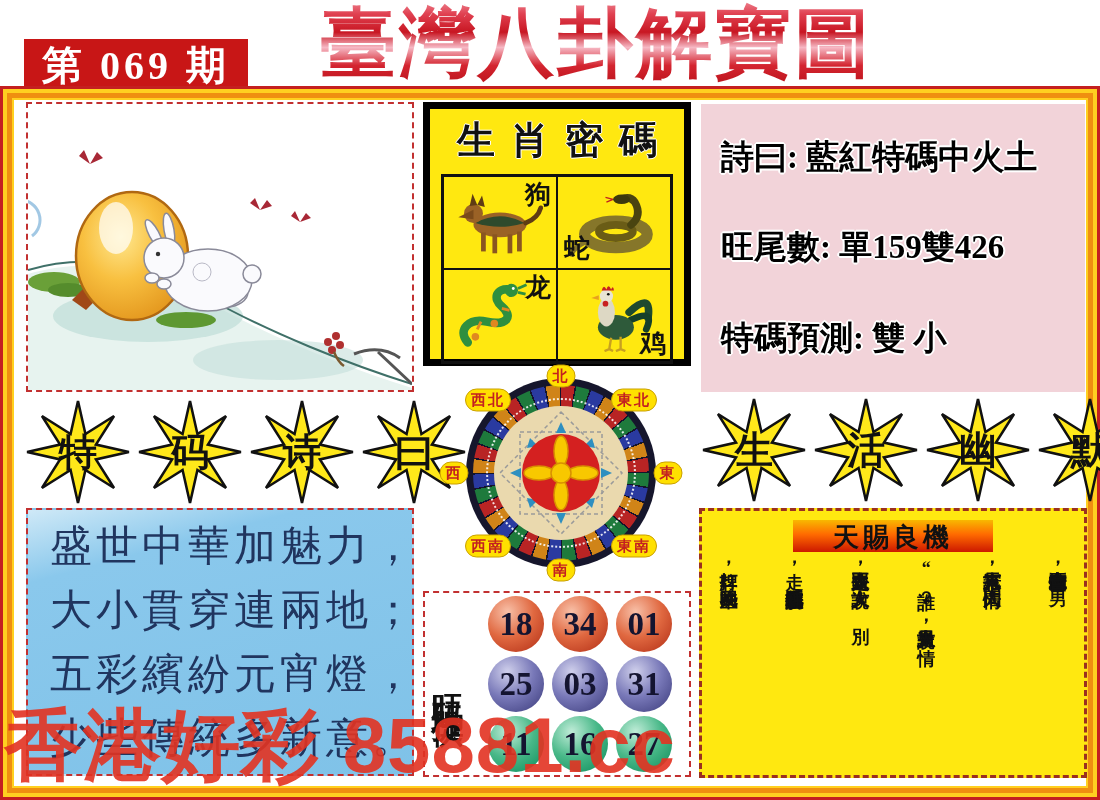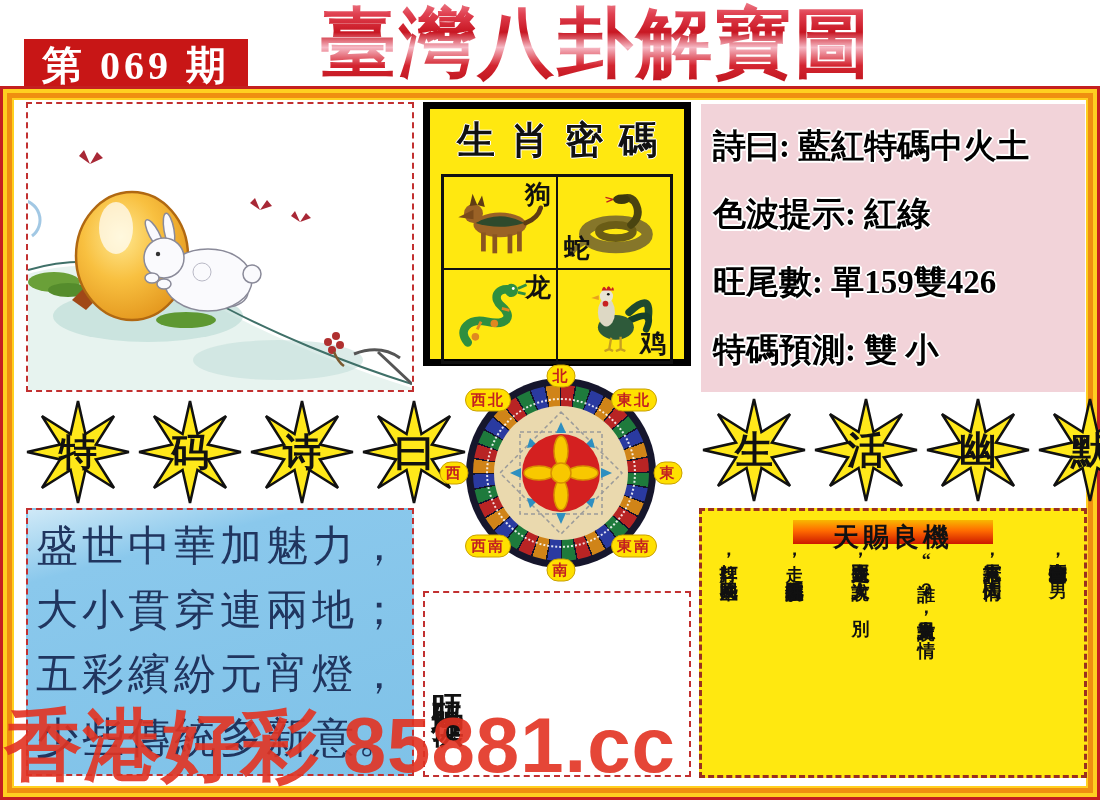--- a/index.html
+++ b/index.html
@@ -106,7 +106,7 @@
   
   .pink-panel{
     position:absolute;left:685px;top:2px;width:384px;height:288px;box-sizing:border-box;
-    background:#f2d3d9;padding:8px 12px;display:flex;flex-direction:column;justify-content:space-around;
+    background:#f2d3d9;padding:8px 20px;display:flex;flex-direction:column;justify-content:space-around;
   }
   .pred-line{
     font-family:"Liberation Serif",serif;font-weight:700;font-size:33px;color:#000;white-space:nowrap;

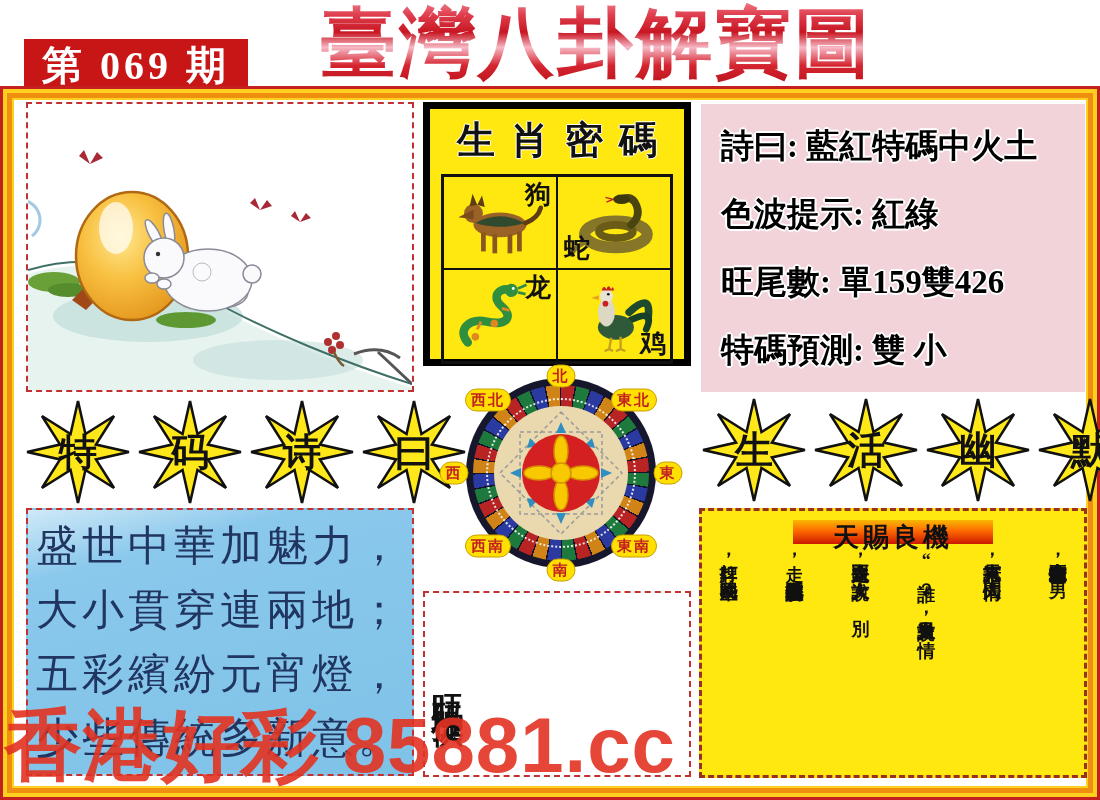--- a/index.html
+++ b/index.html
@@ -341,7 +341,6 @@
 
     <div class="pink-panel">
       <div class="pred-line">詩曰: 藍紅特碼中火土</div>
-      <div class="pred-line">色波提示: 紅綠</div>
       <div class="pred-line">旺尾數: 單159雙426</div>
       <div class="pred-line">特碼預測: 雙 小</div>
     </div>

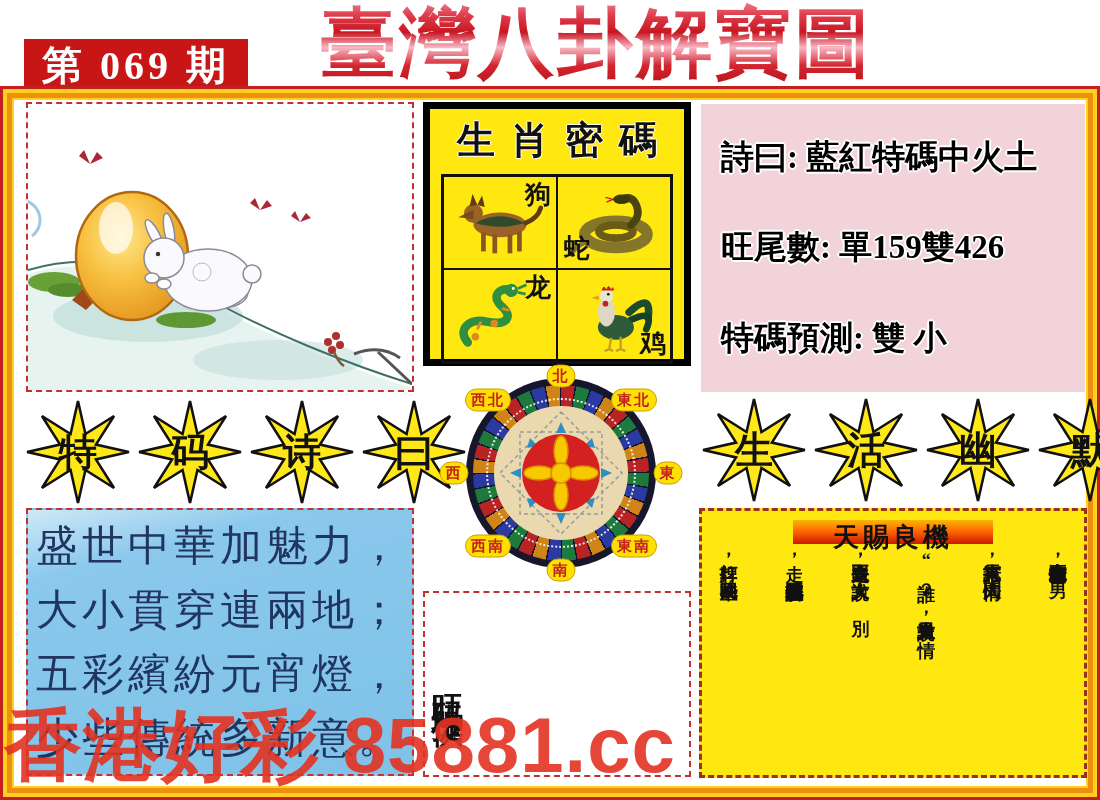--- a/index.html
+++ b/index.html
@@ -47,7 +47,7 @@
     position:absolute;left:10px;top:406px;width:388px;height:268px;box-sizing:border-box;
     border:2px dashed #c23030;
     background:linear-gradient(165deg,#cfe9f7 0%,#8ac8ec 20%,#7fc2e8 100%);
-    display:flex;flex-direction:column;justify-content:center;padding:2px 8px;
+    display:flex;flex-direction:column;justify-content:center;padding:2px 22px;
   }
   .poem-line{
     font-family:"DejaVu Serif","Liberation Serif",serif;font-size:42px;line-height:64px;

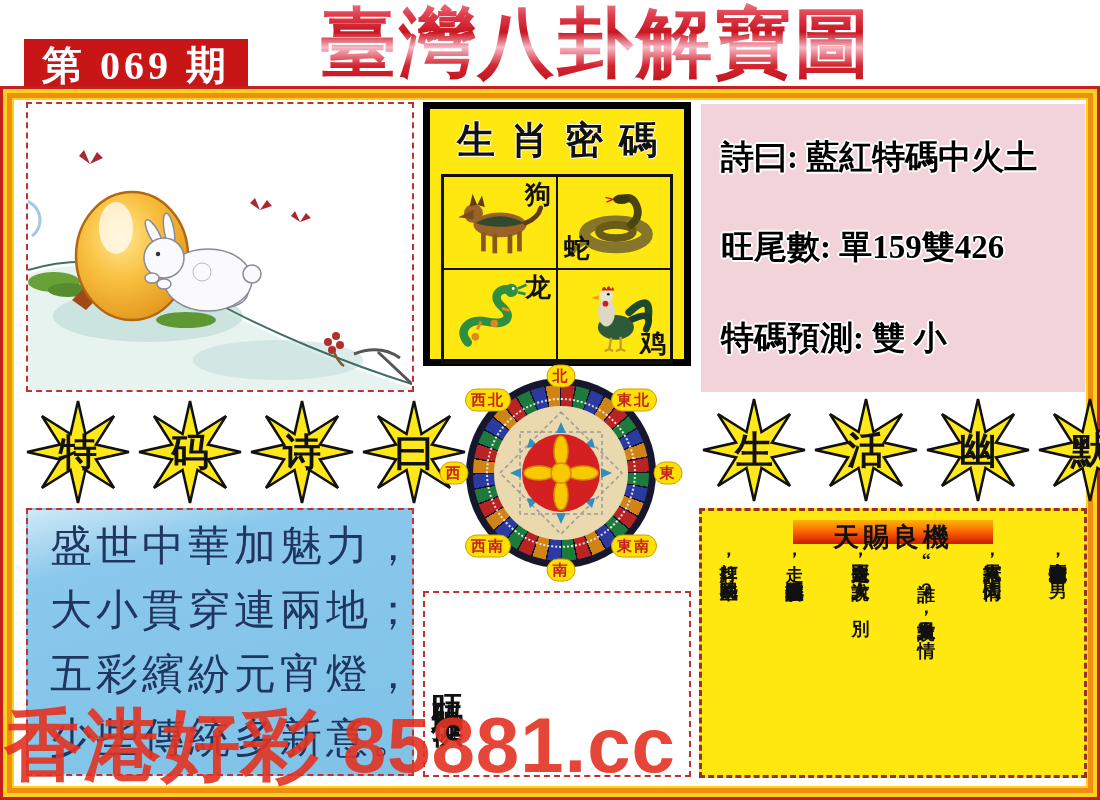--- a/index.html
+++ b/index.html
@@ -118,7 +118,7 @@
     border:3px dashed #9a3020;background:#ffe810;
   }
   .joke-header{
-    width:200px;height:24px;margin:9px auto 6px;text-align:center;
+    width:200px;height:32px;margin:9px auto 6px;text-align:center;
     background:linear-gradient(180deg,#f8b800 0%,#ff6a00 45%,#cc1800 100%);
     font-family:"Liberation Serif",serif;font-weight:700;font-size:26px;line-height:36px;color:#111;letter-spacing:4px;
   }

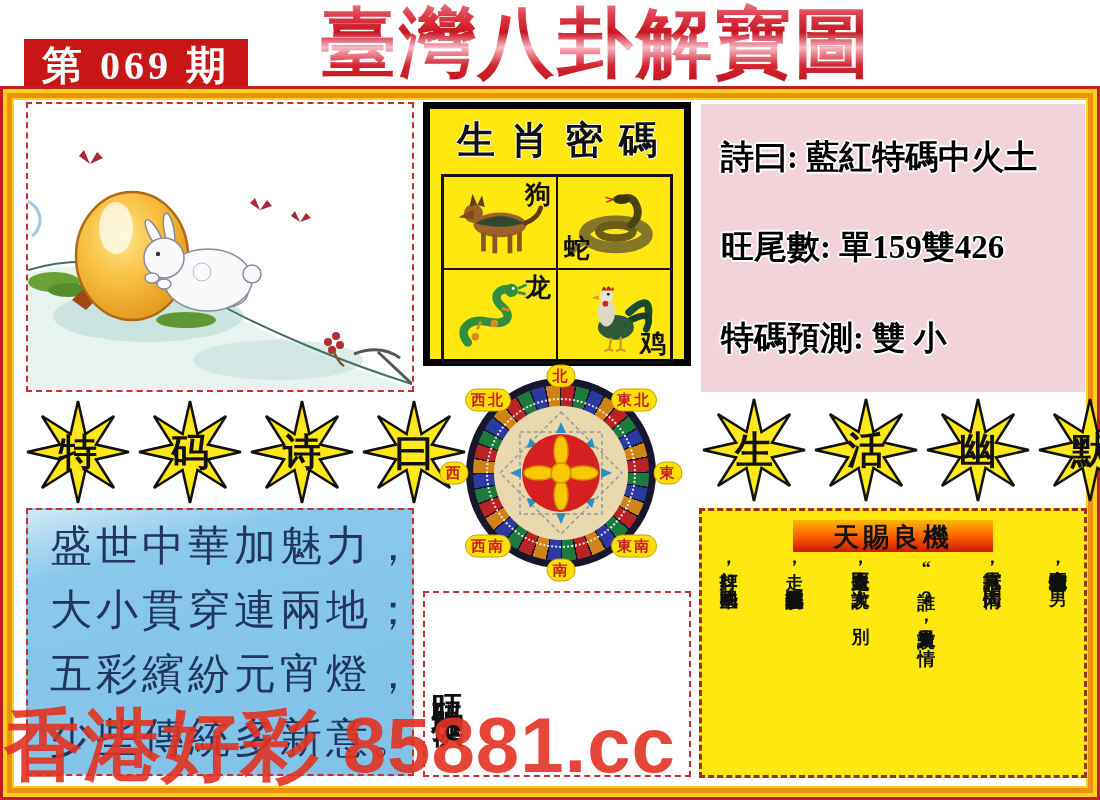--- a/index.html
+++ b/index.html
@@ -337,6 +337,17 @@
 
     <div class="wangma-panel">
       <div class="wm-label">旺码提供</div>
+      <div class="balls">
+        <div class="ball red">18</div>
+        <div class="ball red">34</div>
+        <div class="ball red">01</div>
+        <div class="ball purple">25</div>
+        <div class="ball purple">03</div>
+        <div class="ball purple">31</div>
+        <div class="ball green">11</div>
+        <div class="ball green">16</div>
+        <div class="ball green">27</div>
+      </div>
     </div>
 
     <div class="pink-panel">

